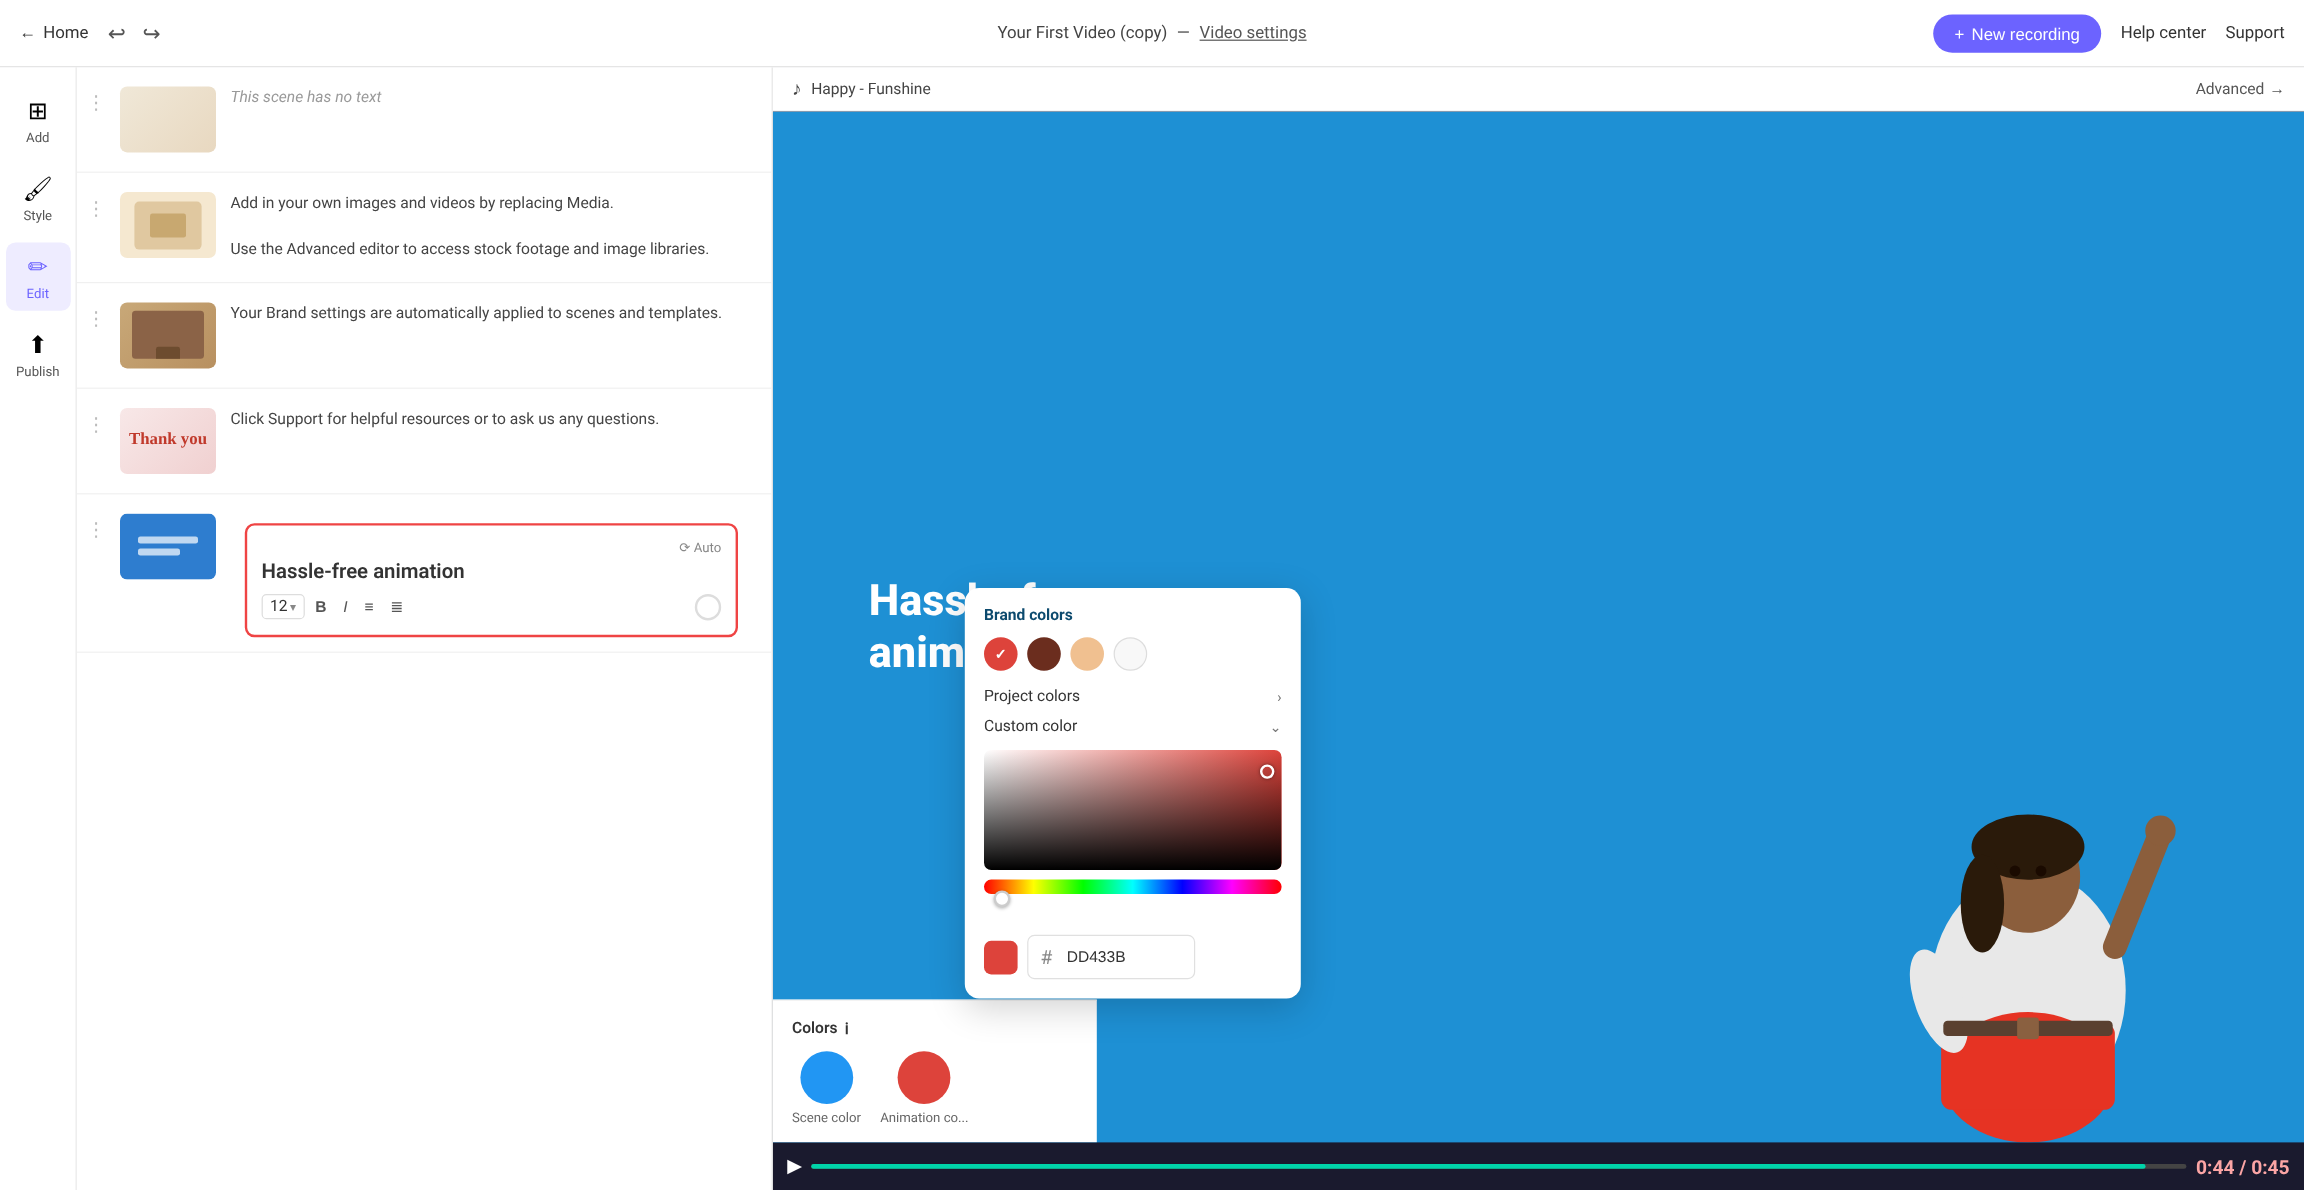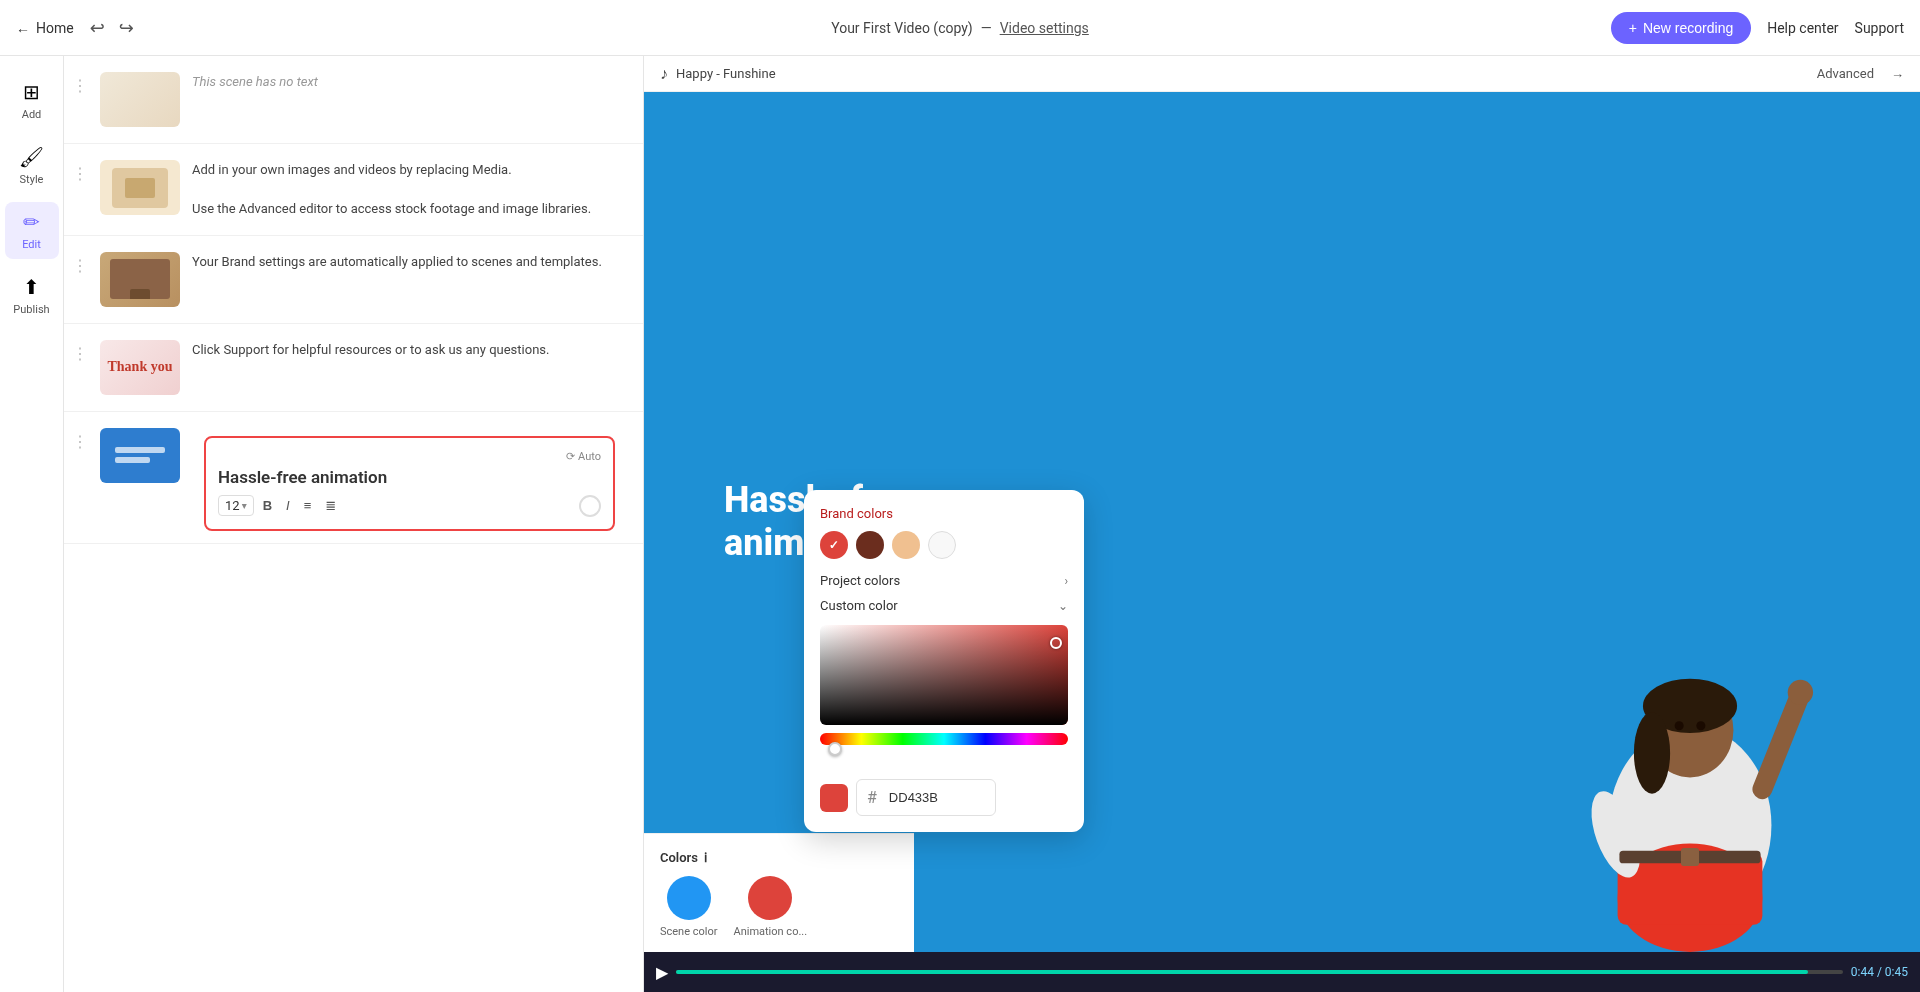--- a/index.html
+++ b/index.html
@@ -87,7 +87,7 @@
     }
     .music-left { display: flex; align-items: center; gap: 8px; }
     .music-icon { font-size: 16px; }
-    .advanced-link { color: #555; cursor: pointer; display: flex; align-items: center; gap: 17px; }
+    .advanced-link { color: #555; cursor: pointer; display: flex; align-items: center; gap: 4px; }
 
     
     .video-area {

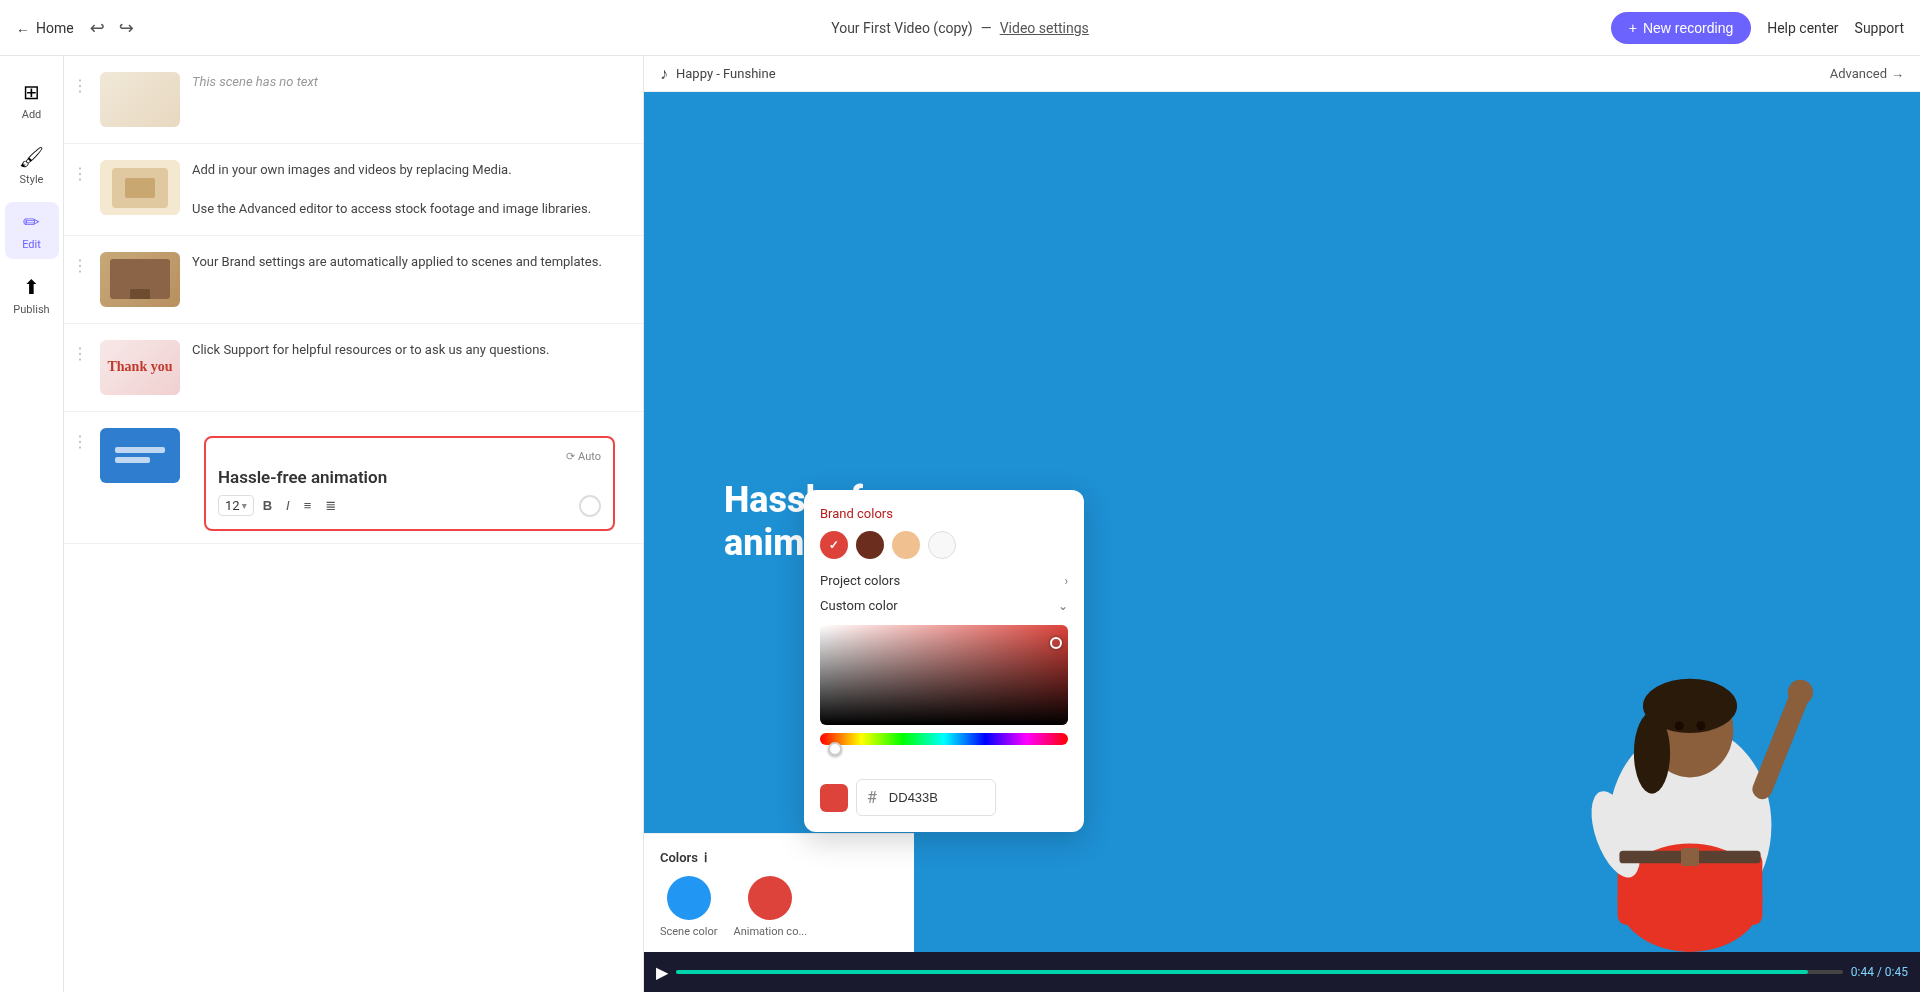--- a/index.html
+++ b/index.html
@@ -115,7 +115,7 @@
       background: #fff; border-radius: 12px; box-shadow: 0 8px 30px rgba(0,0,0,0.18);
       width: 280px; padding: 16px; z-index: 50;
     }
-    .popup-section-title { font-size: 13px; font-weight: 400; color: #b91c1c; margin-bottom: 10px; }
+    .popup-section-title { font-size: 13px; font-weight: 700; color: #0c4a6e; margin-bottom: 10px; }
     .brand-colors { display: flex; gap: 8px; align-items: center; margin-bottom: 14px; }
     .color-swatch {
       width: 28px; height: 28px; border-radius: 50%; cursor: pointer; position: relative;

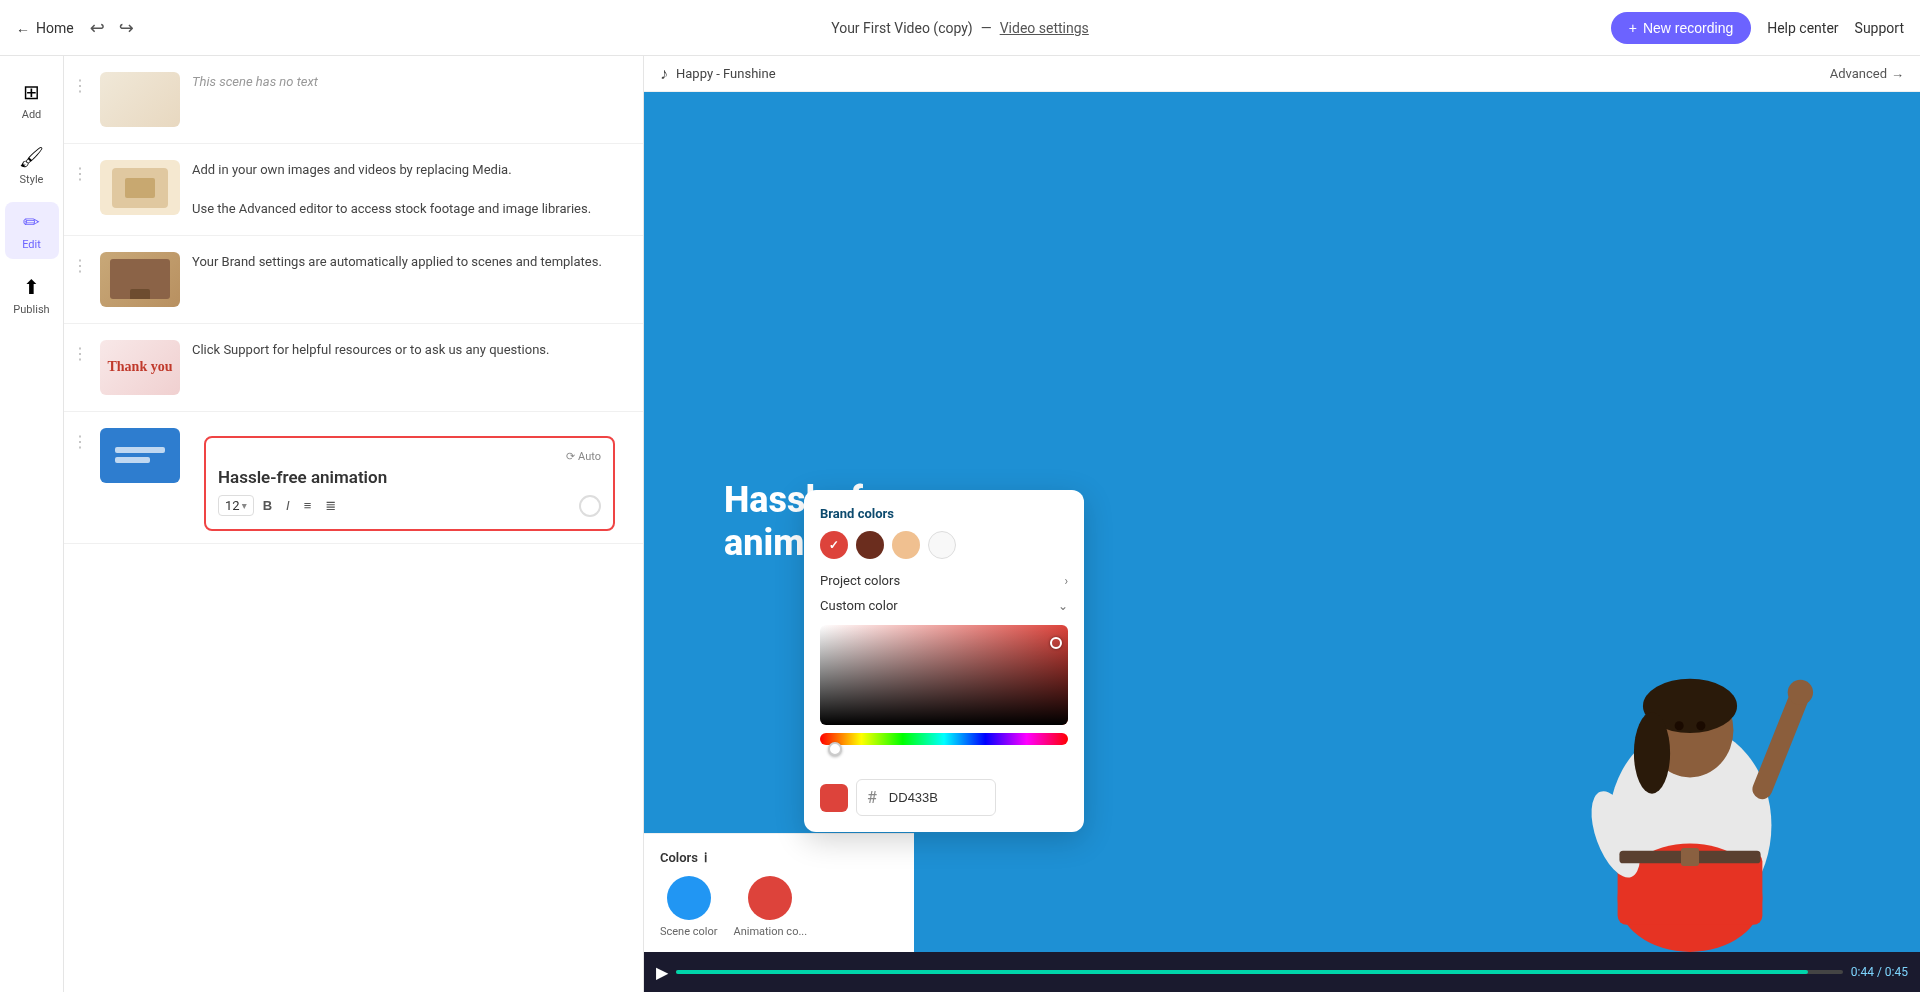--- a/index.html
+++ b/index.html
@@ -189,7 +189,7 @@
     .play-btn { color: #fff; font-size: 16px; cursor: pointer; background: none; border: none; }
     .progress-bar-container { flex: 1; height: 4px; background: #444; border-radius: 2px; cursor: pointer; }
     .progress-fill { height: 100%; background: #00d4aa; border-radius: 2px; width: 97%; }
-    .time-display { font-size: 12px; color: #7dd3fc; white-space: nowrap; }
+    .time-display { font-size: 16px; color: #fca5a5; white-space: nowrap; font-weight: bold; }
 
     
     .scene-panel::-webkit-scrollbar { width: 4px; }

